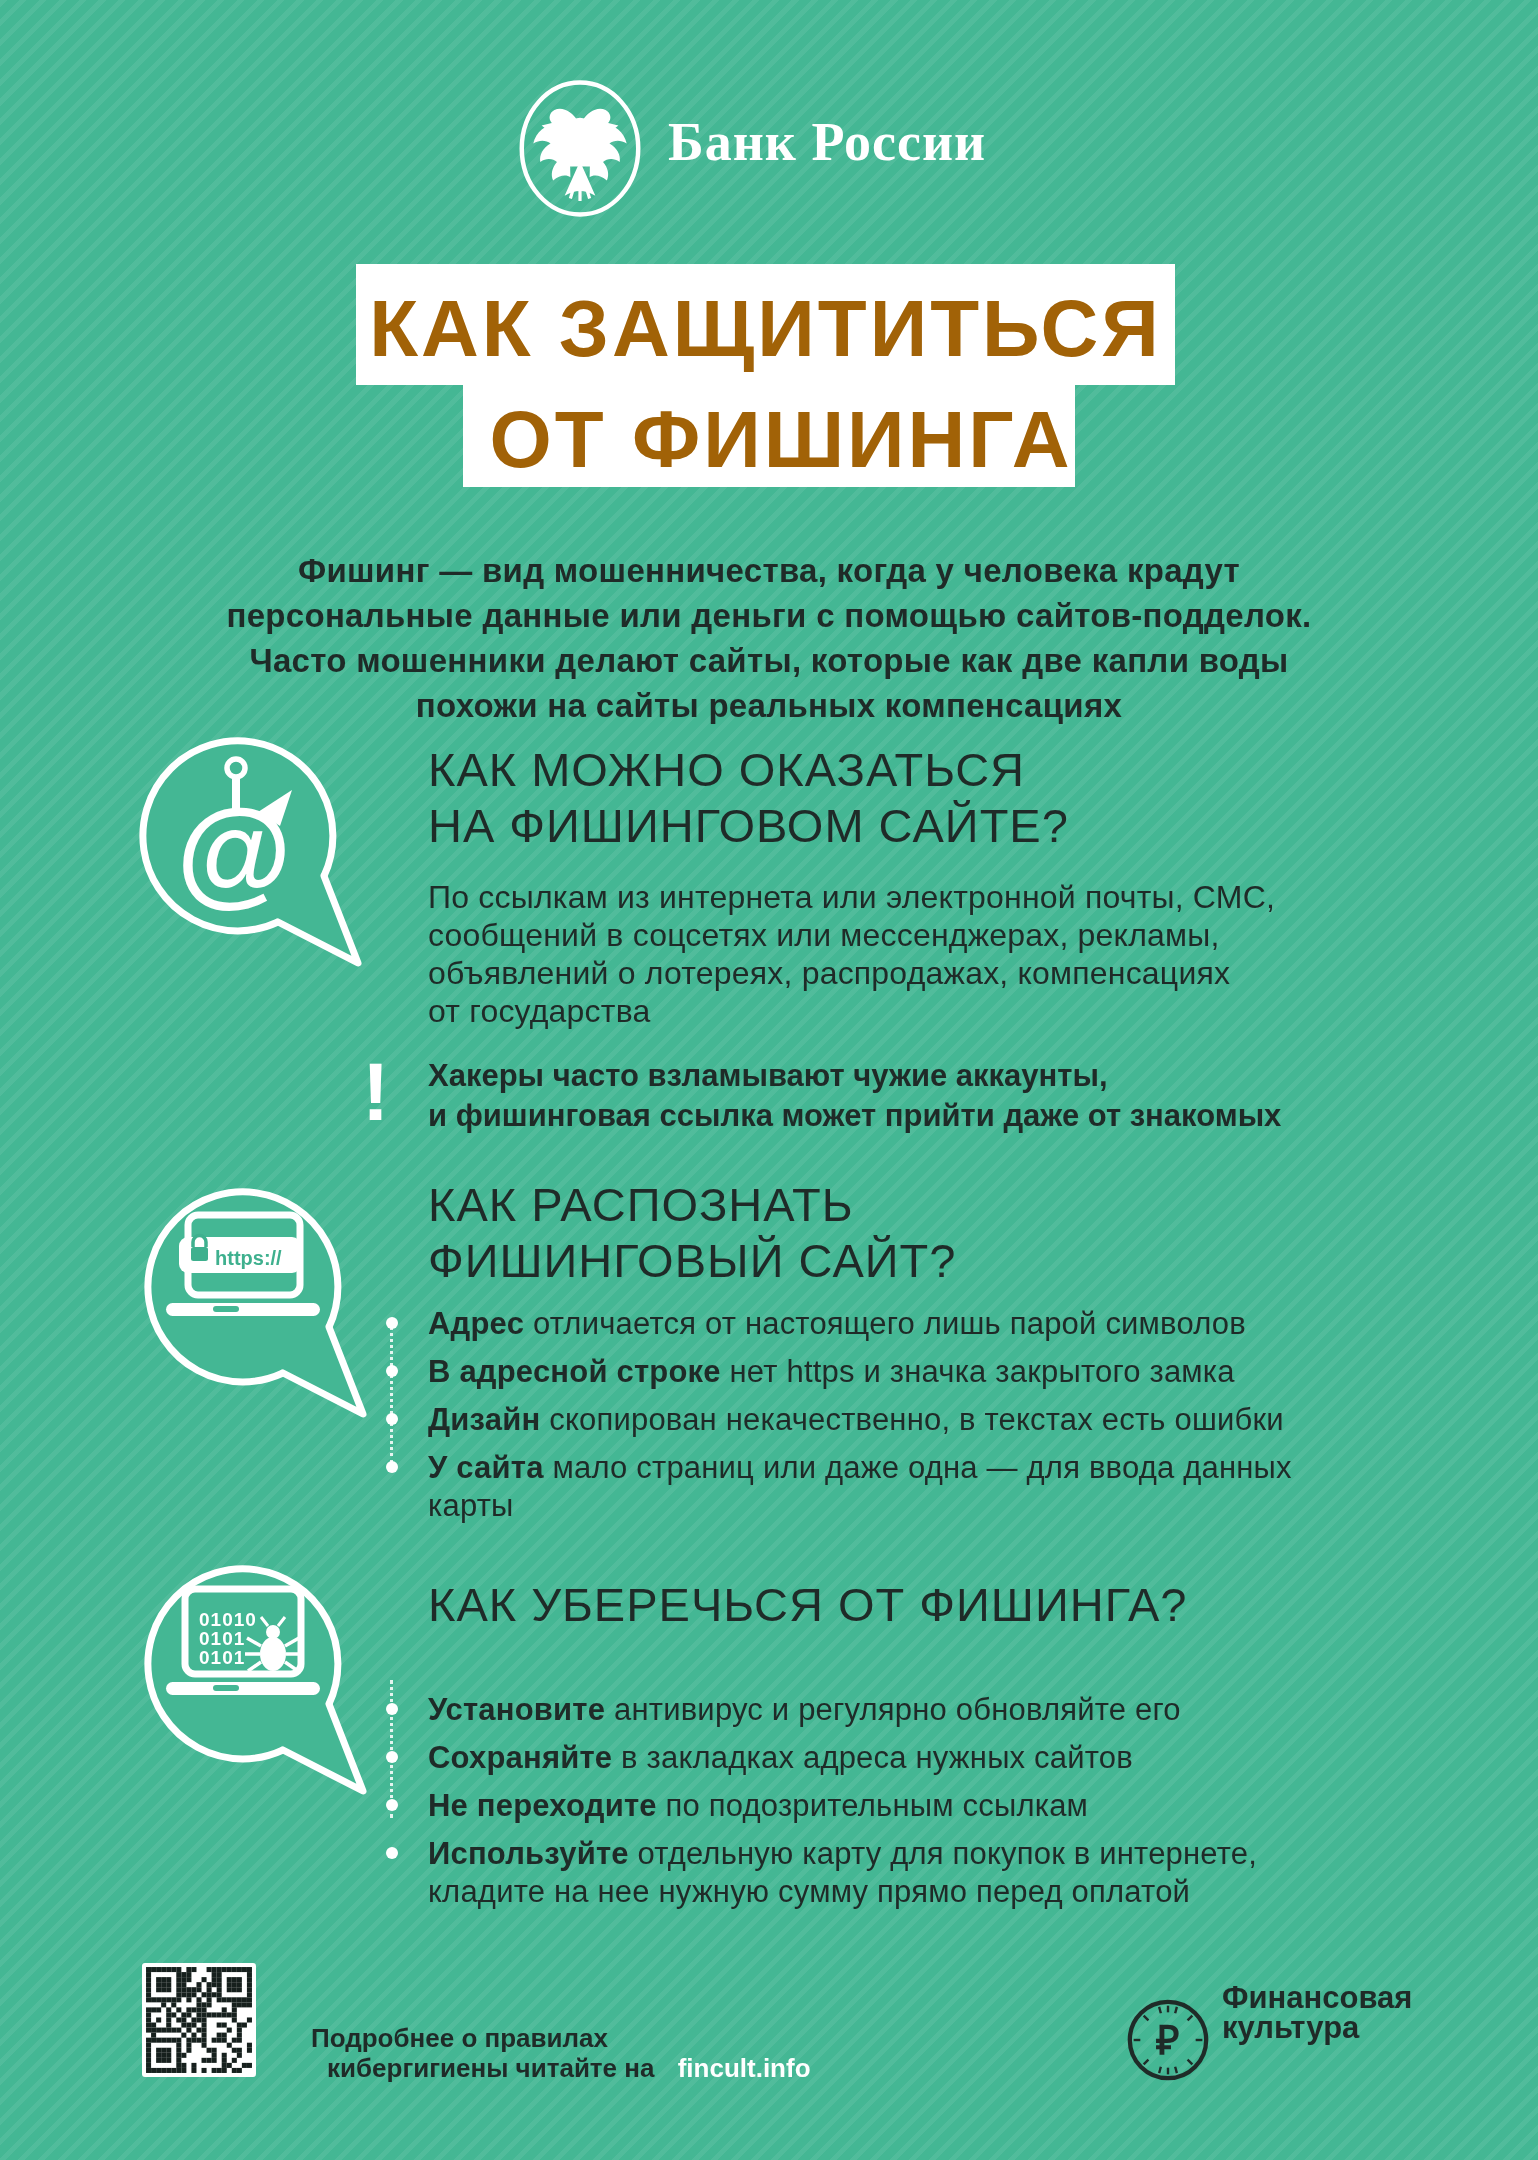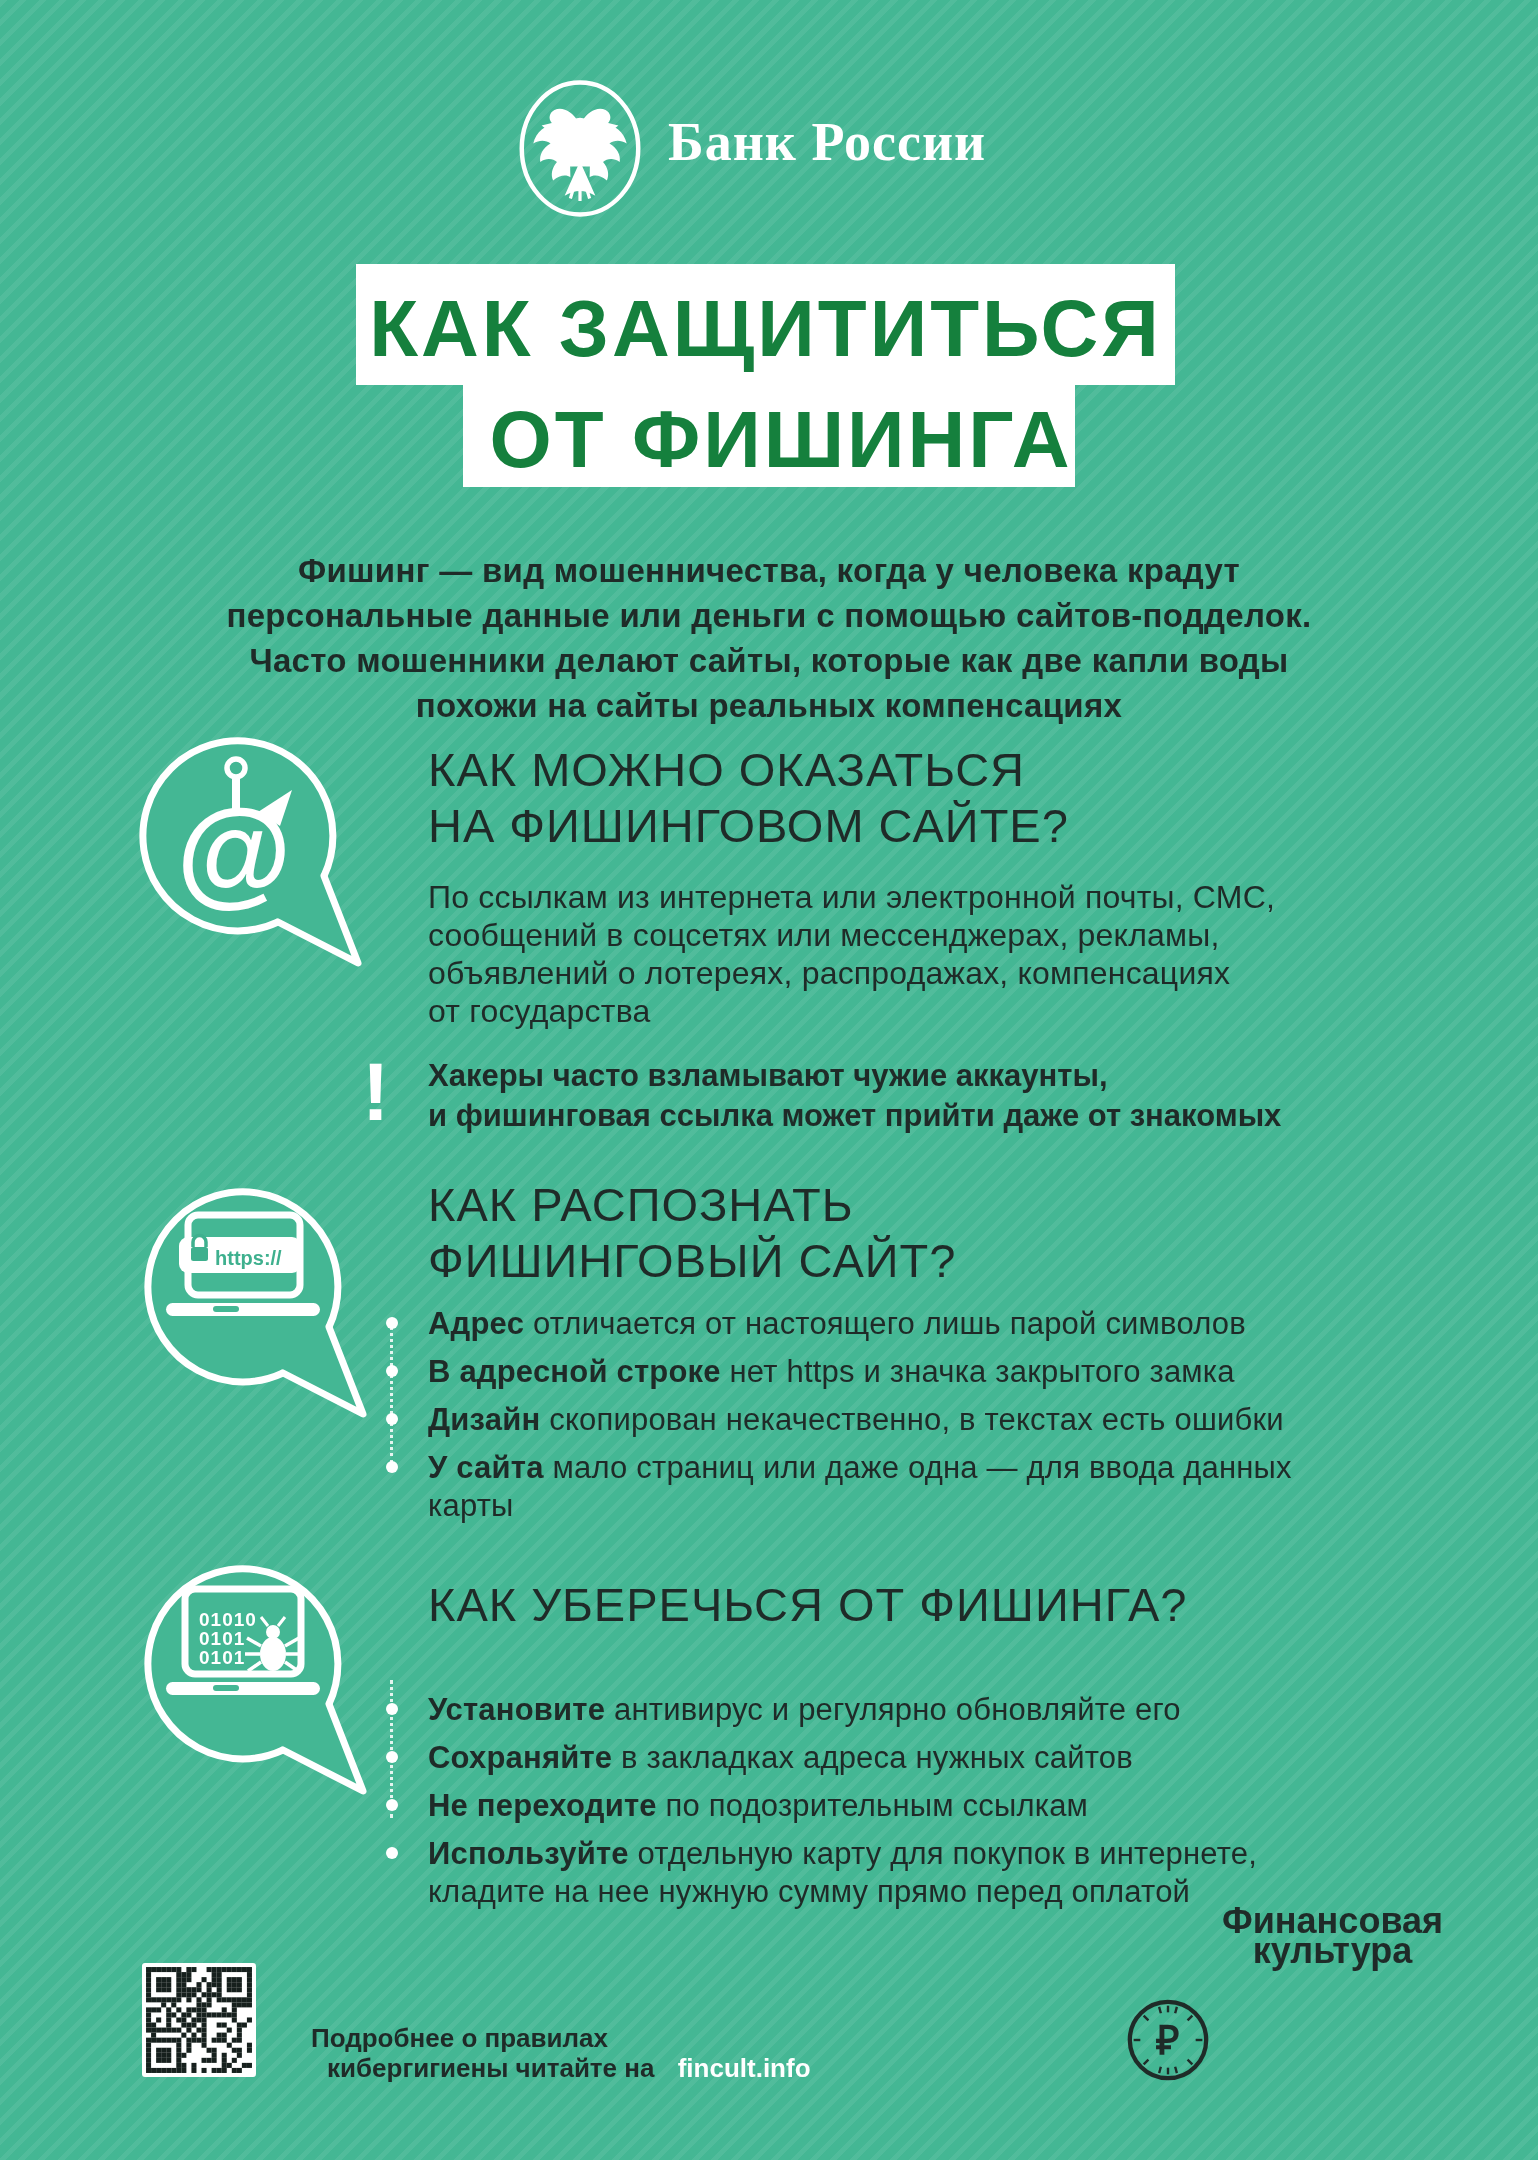--- a/index.html
+++ b/index.html
@@ -22,7 +22,7 @@
   
   .title-box{
     background:#ffffff;display:flex;align-items:center;justify-content:center;
-    font-weight:800;font-size:80px;letter-spacing:3px;color:#15803d;
+    font-weight:800;font-size:80px;letter-spacing:3px;color:#a16207;
     padding-top:8px;box-sizing:border-box;
   }
   #title-box-1{left:356px;top:264px;width:819px;height:121px;}

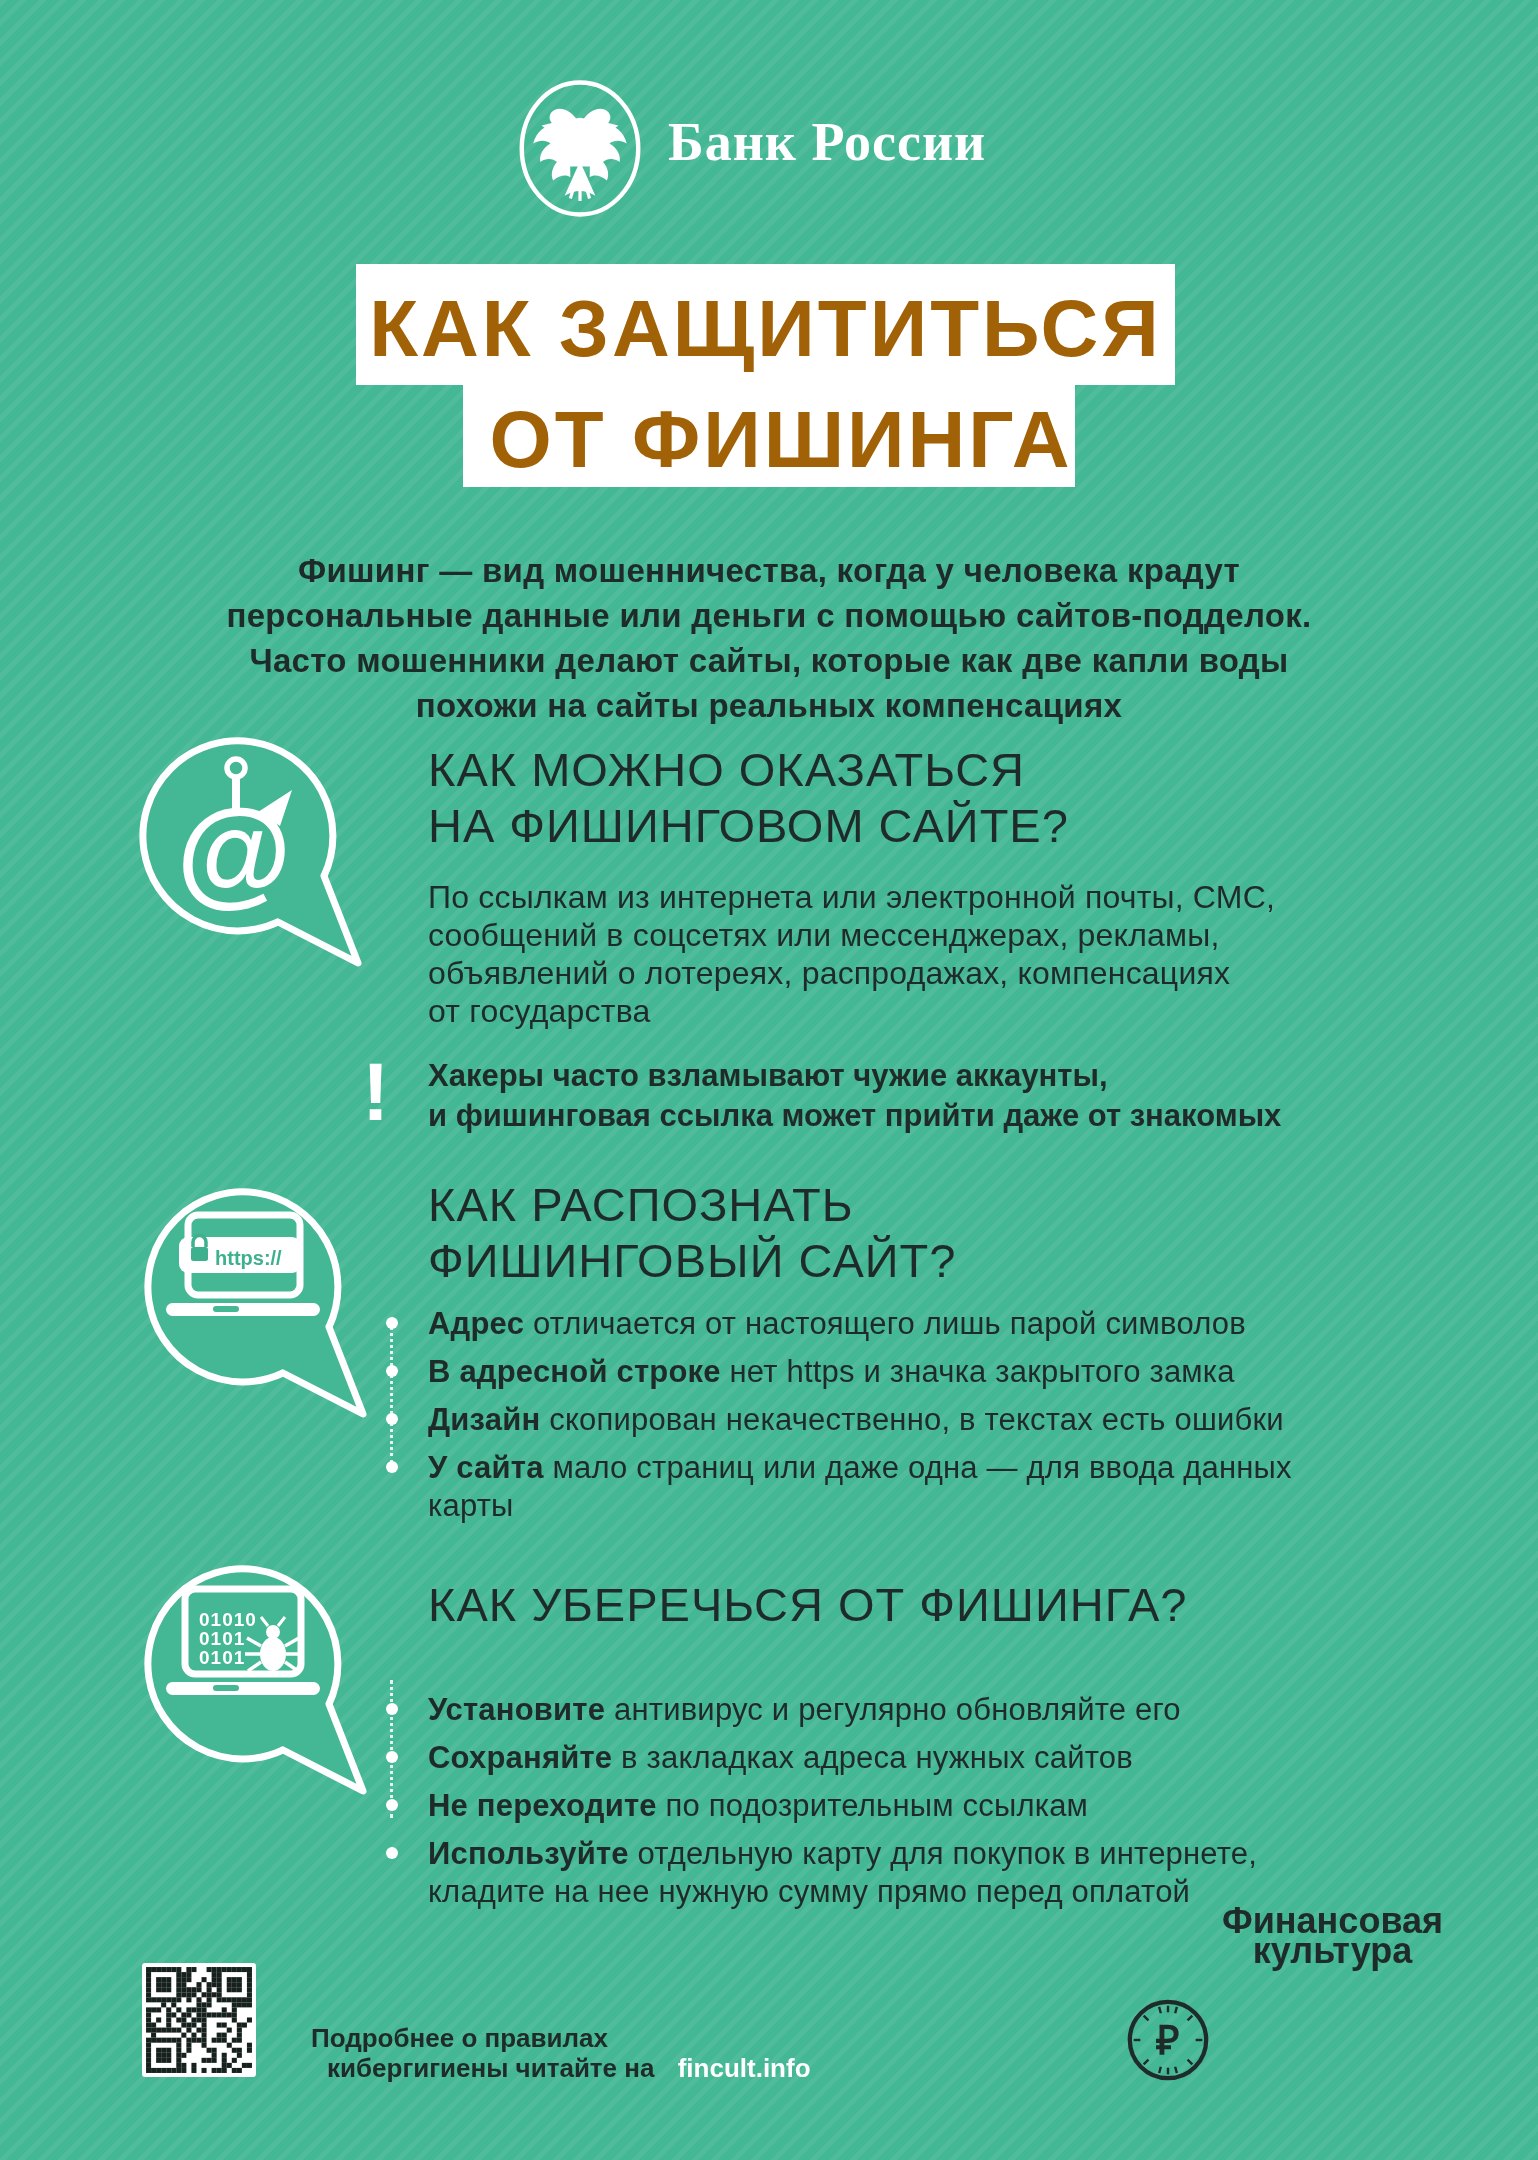--- a/index.html
+++ b/index.html
@@ -72,7 +72,7 @@
   #footer-note .row{display:block;}
   #footer-link{color:#ffffff;cursor:pointer;}
   #fincult-logo{left:1126px;top:1998px;}
-  #fincult-name{left:1222px;top:1906px;font-size:36px;line-height:30px;font-weight:800;text-align:center;}
+  #fincult-name{left:1222px;top:1983px;font-size:31px;line-height:30px;font-weight:800;}
   #fincult-name span{display:block;}
   svg text{font-family:"Liberation Sans",sans-serif;}
 </style>

